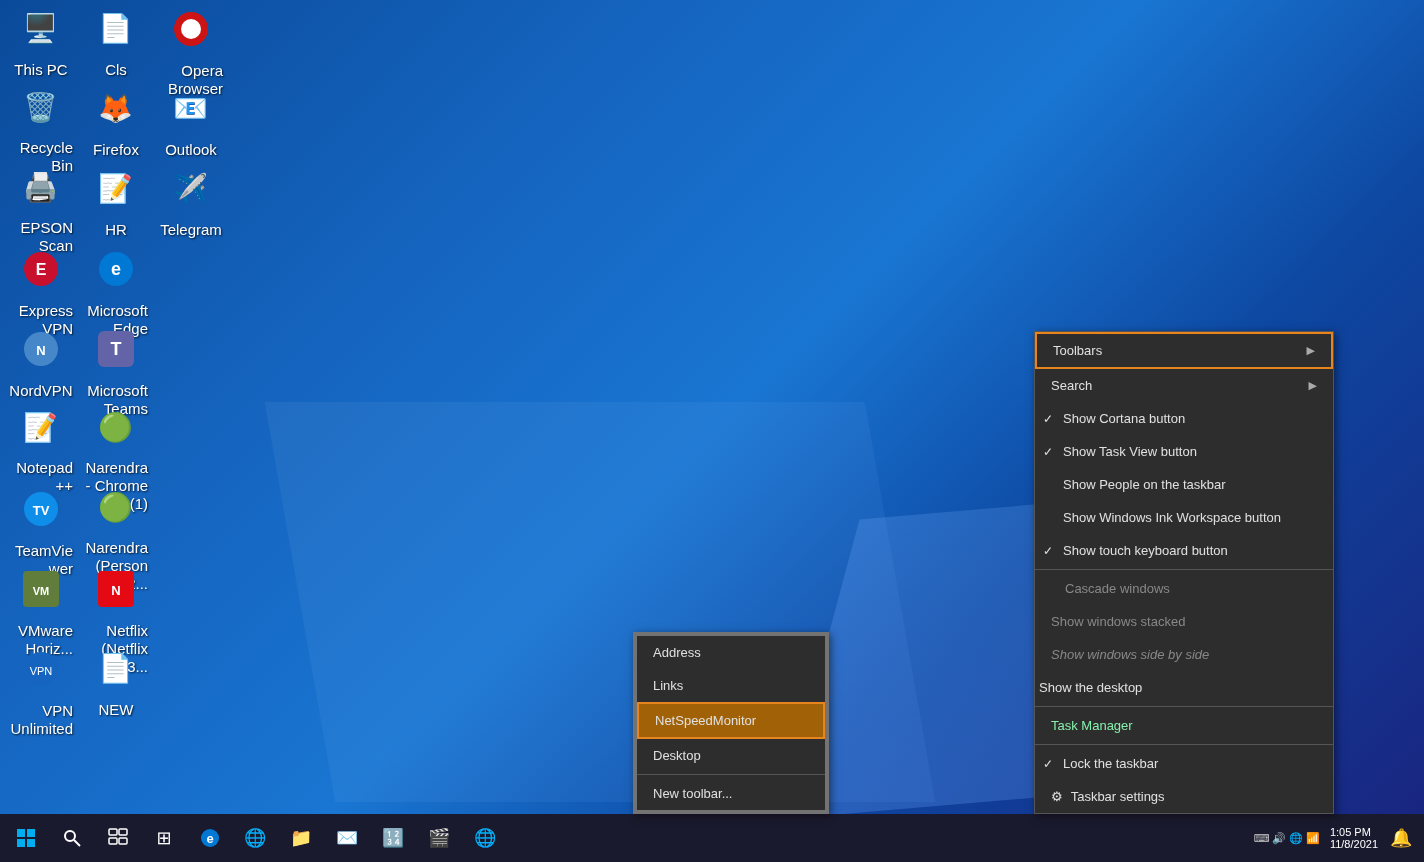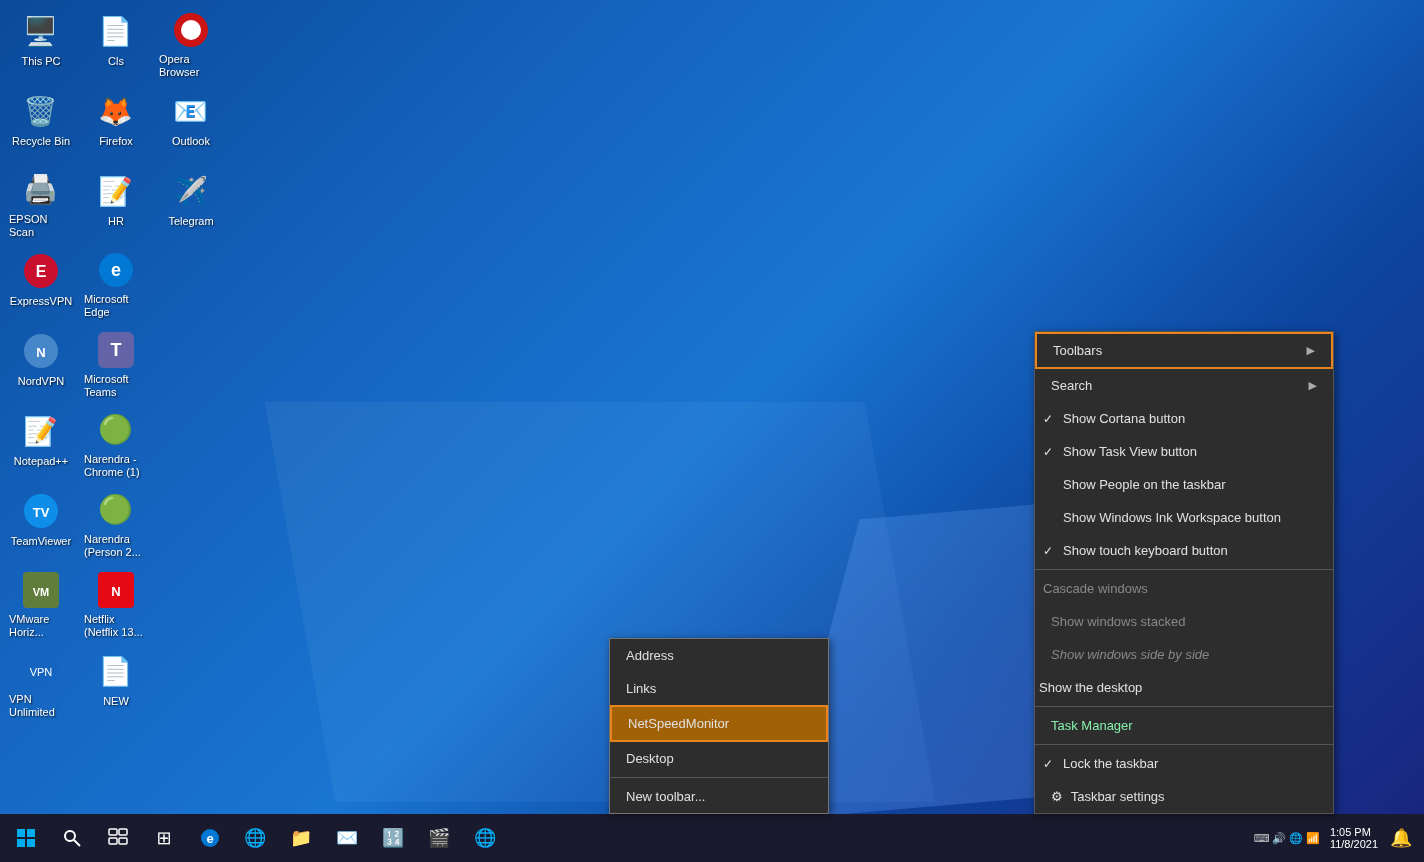--- a/index.html
+++ b/index.html
@@ -55,9 +55,9 @@
     }
     .desktop-icon .icon-label {
       color: white;
-      font-size: 11px;
-      text-align: left;
-      margin-top: 4px;
+      font-size: 15px;
+      text-align: right;
+      margin-top: 15px;
       text-shadow: 1px 1px 2px rgba(0,0,0,0.8);
       line-height: 1.2;
       max-width: 70px;

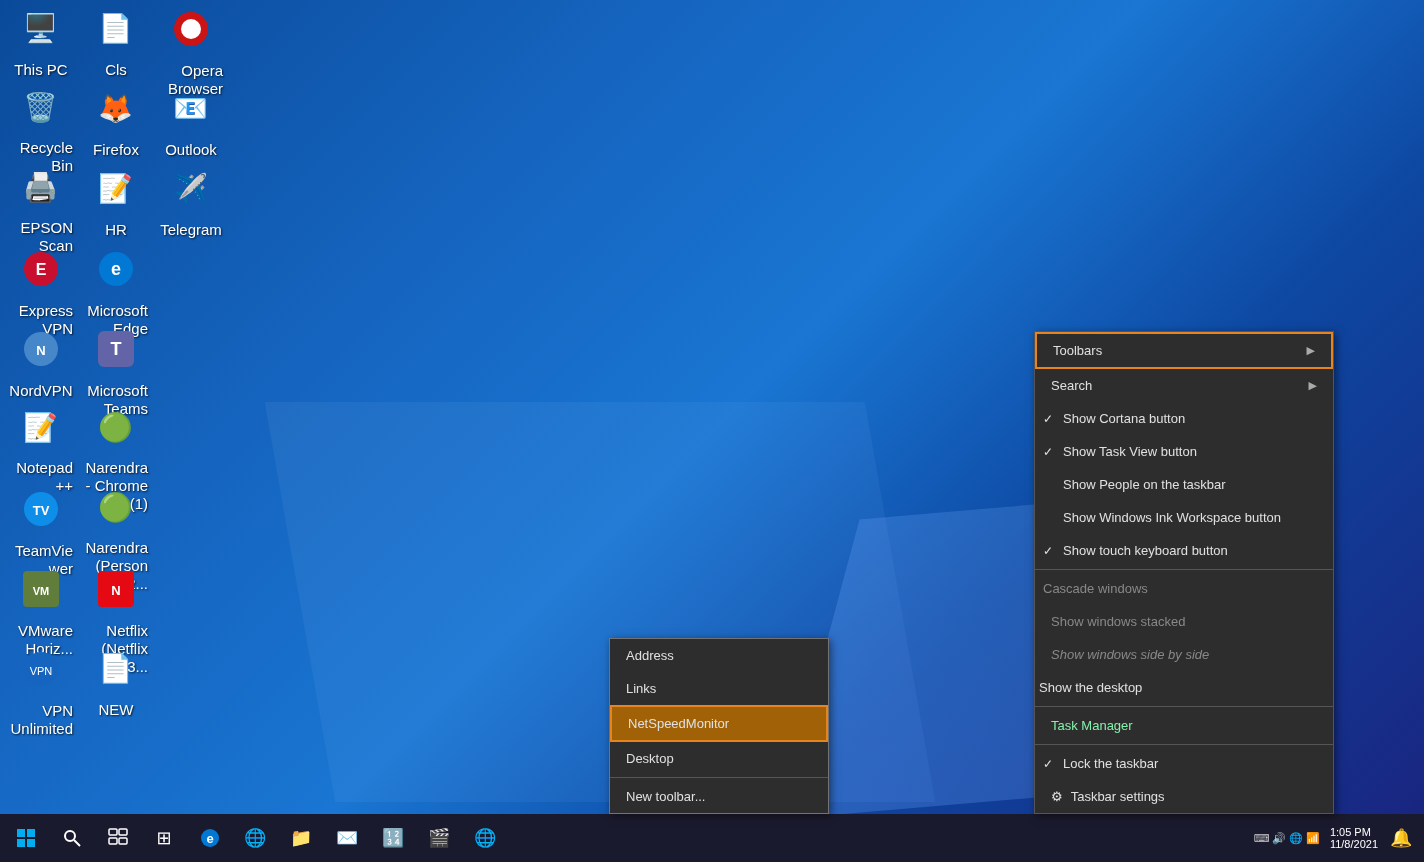--- a/index.html
+++ b/index.html
@@ -357,7 +357,7 @@
 
   <div class="menu-divider"></div>
 
-  <div style="padding:9px 8px; color:#888; font-size:13px; cursor:default; position:relative;">
+  <div style="padding:9px 30px; color:#888; font-size:13px; cursor:default; position:relative;">
     <span>Cascade windows</span>
   </div>
 

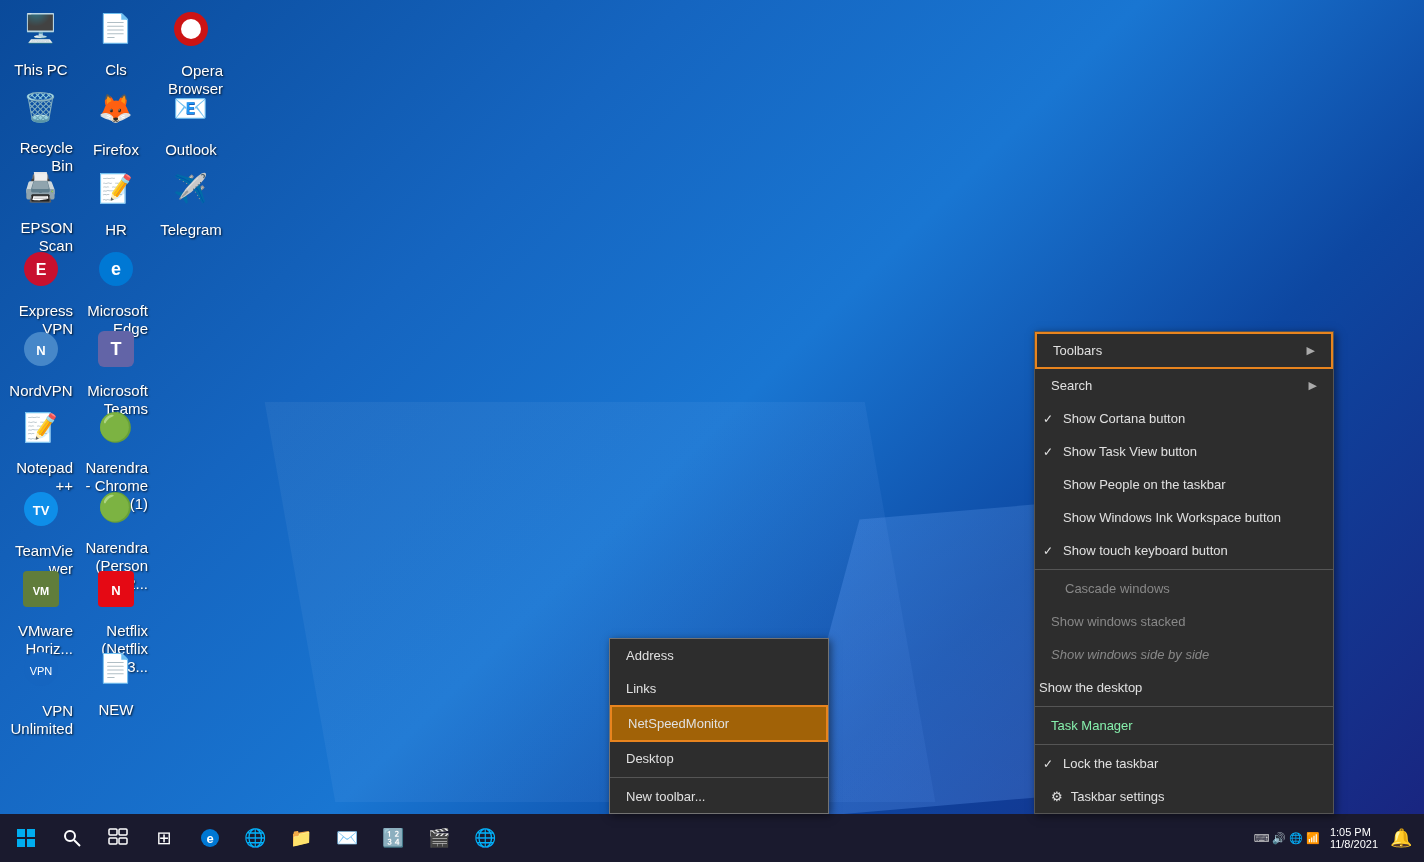--- a/index.html
+++ b/index.html
@@ -301,7 +301,7 @@
   </div>
 </div>
 
-<div style="position:absolute; right:595px; bottom:48px; background:#2d2d2d; border:1px solid #737373; width:220px; z-index:999; box-shadow:2px 2px 8px rgba(0,0,0,0.5);">
+<div style="position:absolute; right:595px; bottom:48px; background:#2d2d2d; border:4px solid #737373; width:196px; z-index:999; box-shadow:2px 2px 8px rgba(0,0,0,0.5);">
   <div class="context-menu-item">
     <span>Address</span>
   </div>

